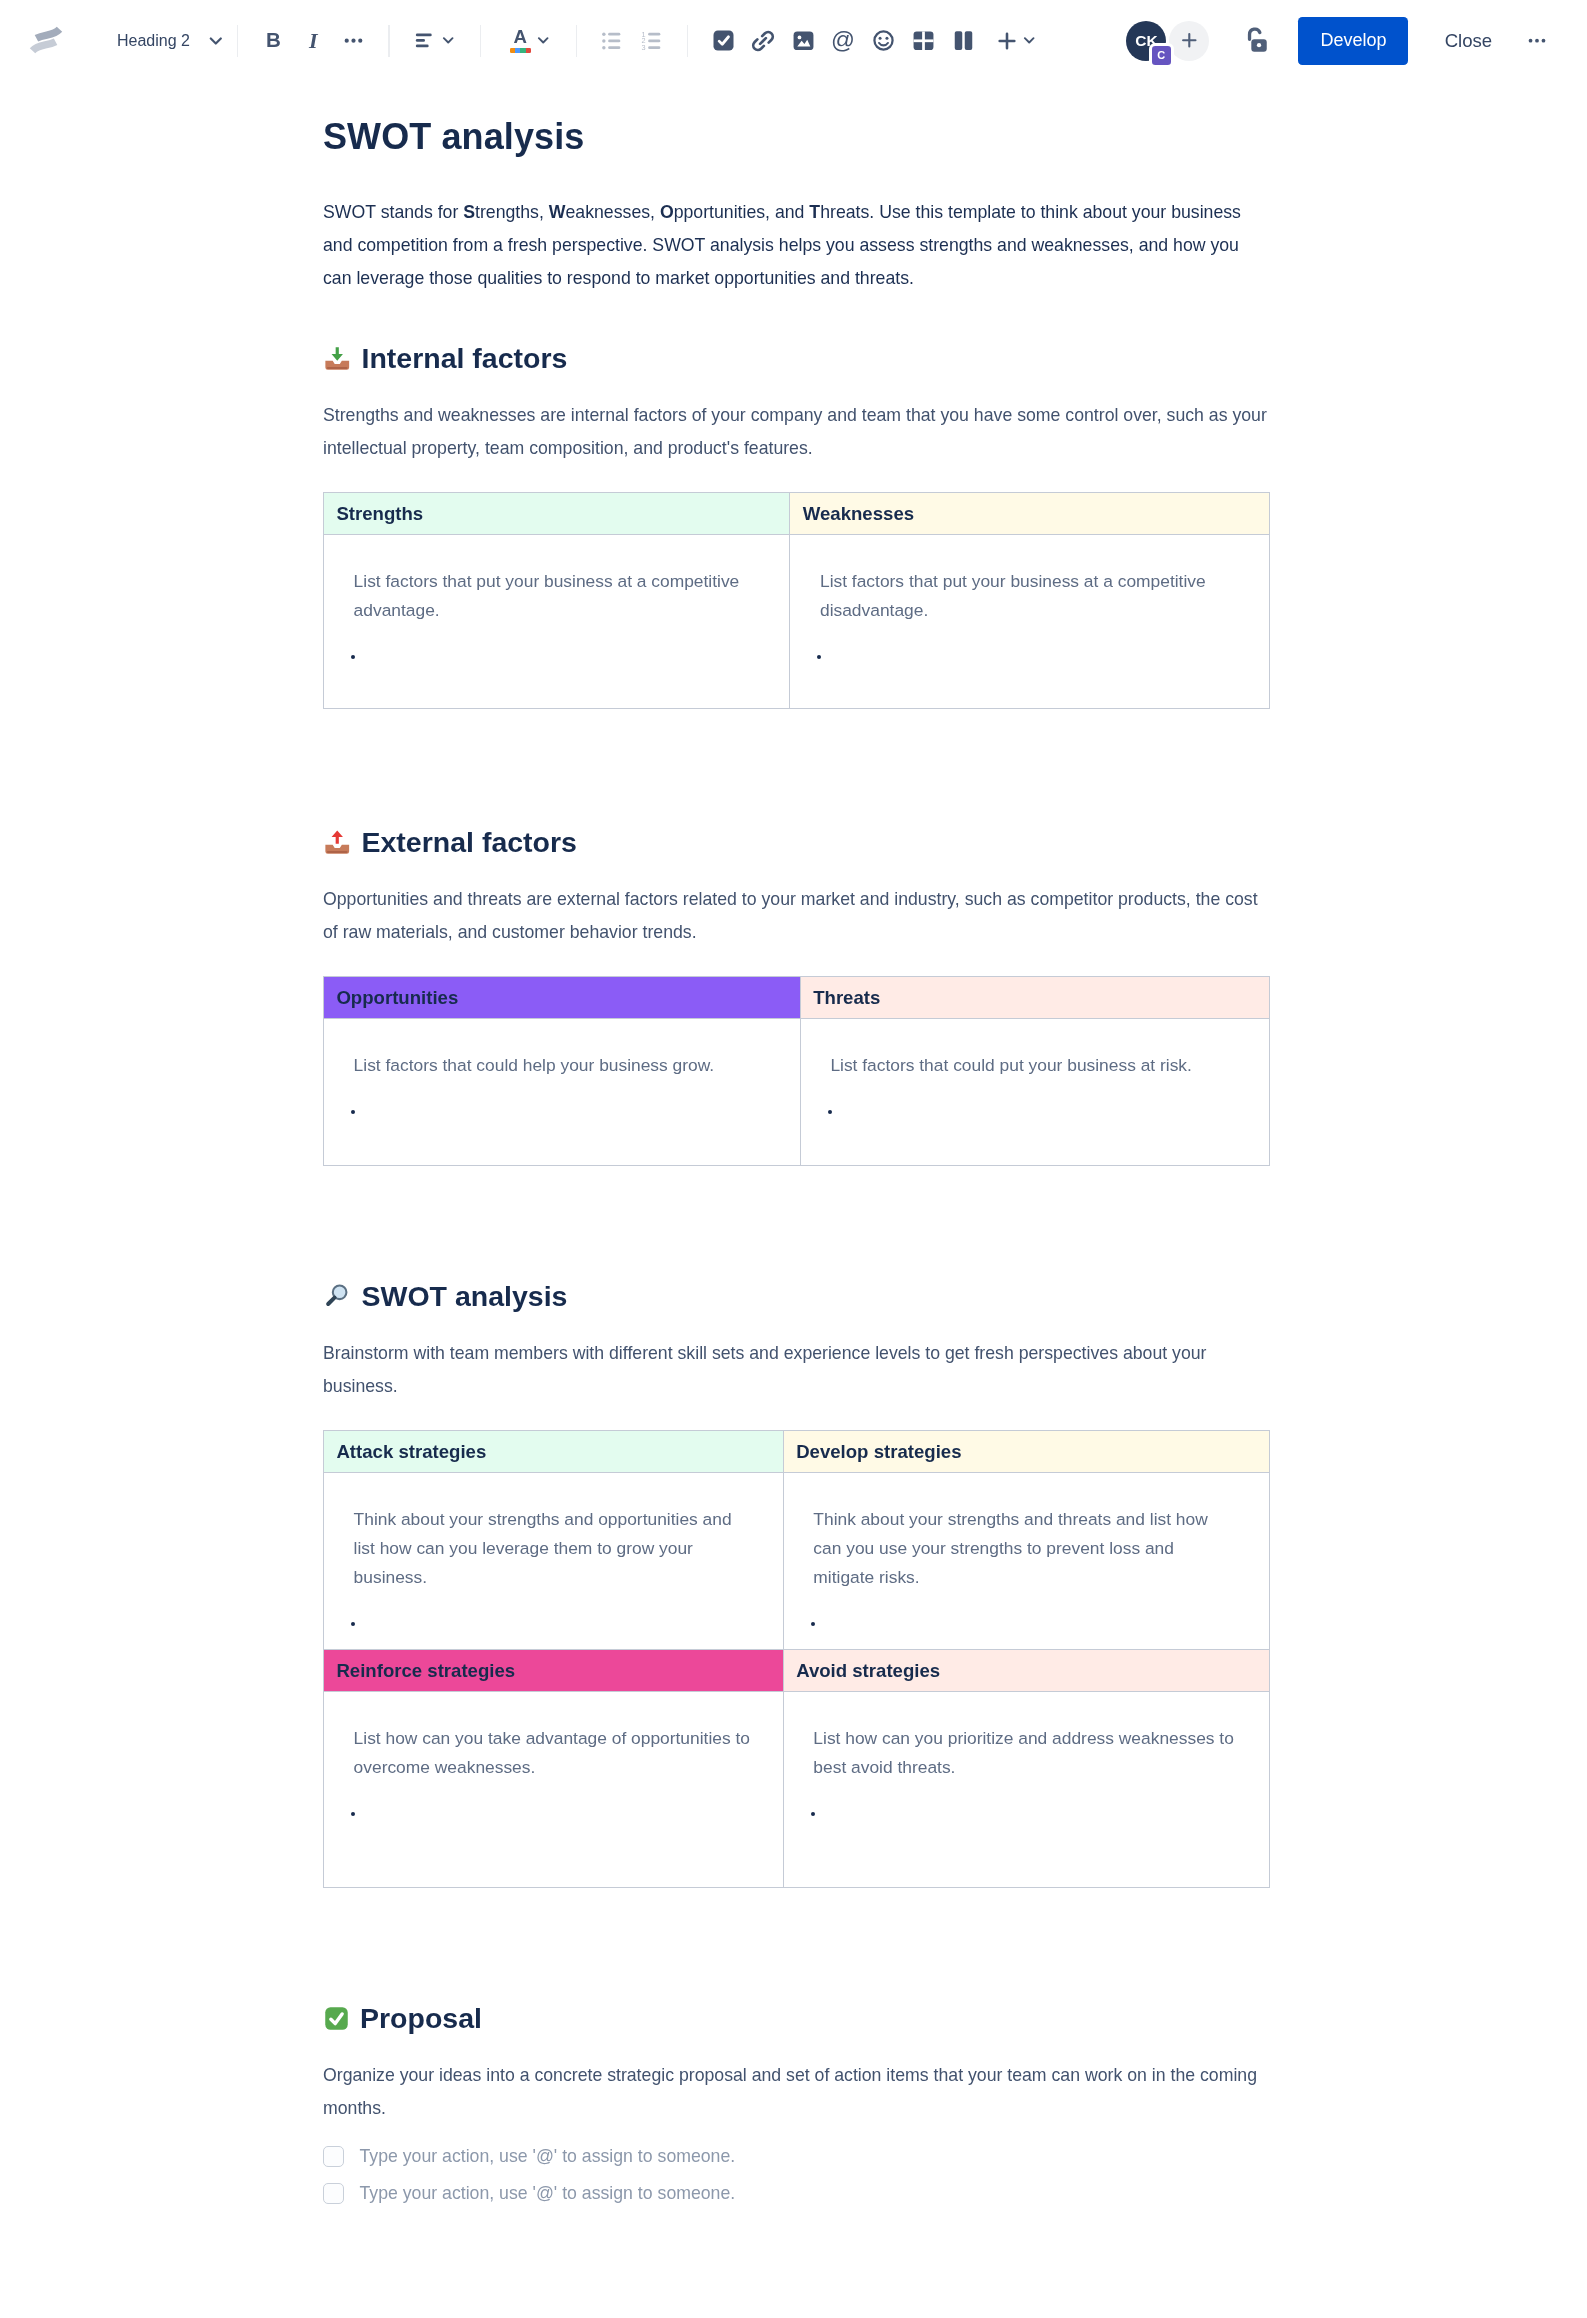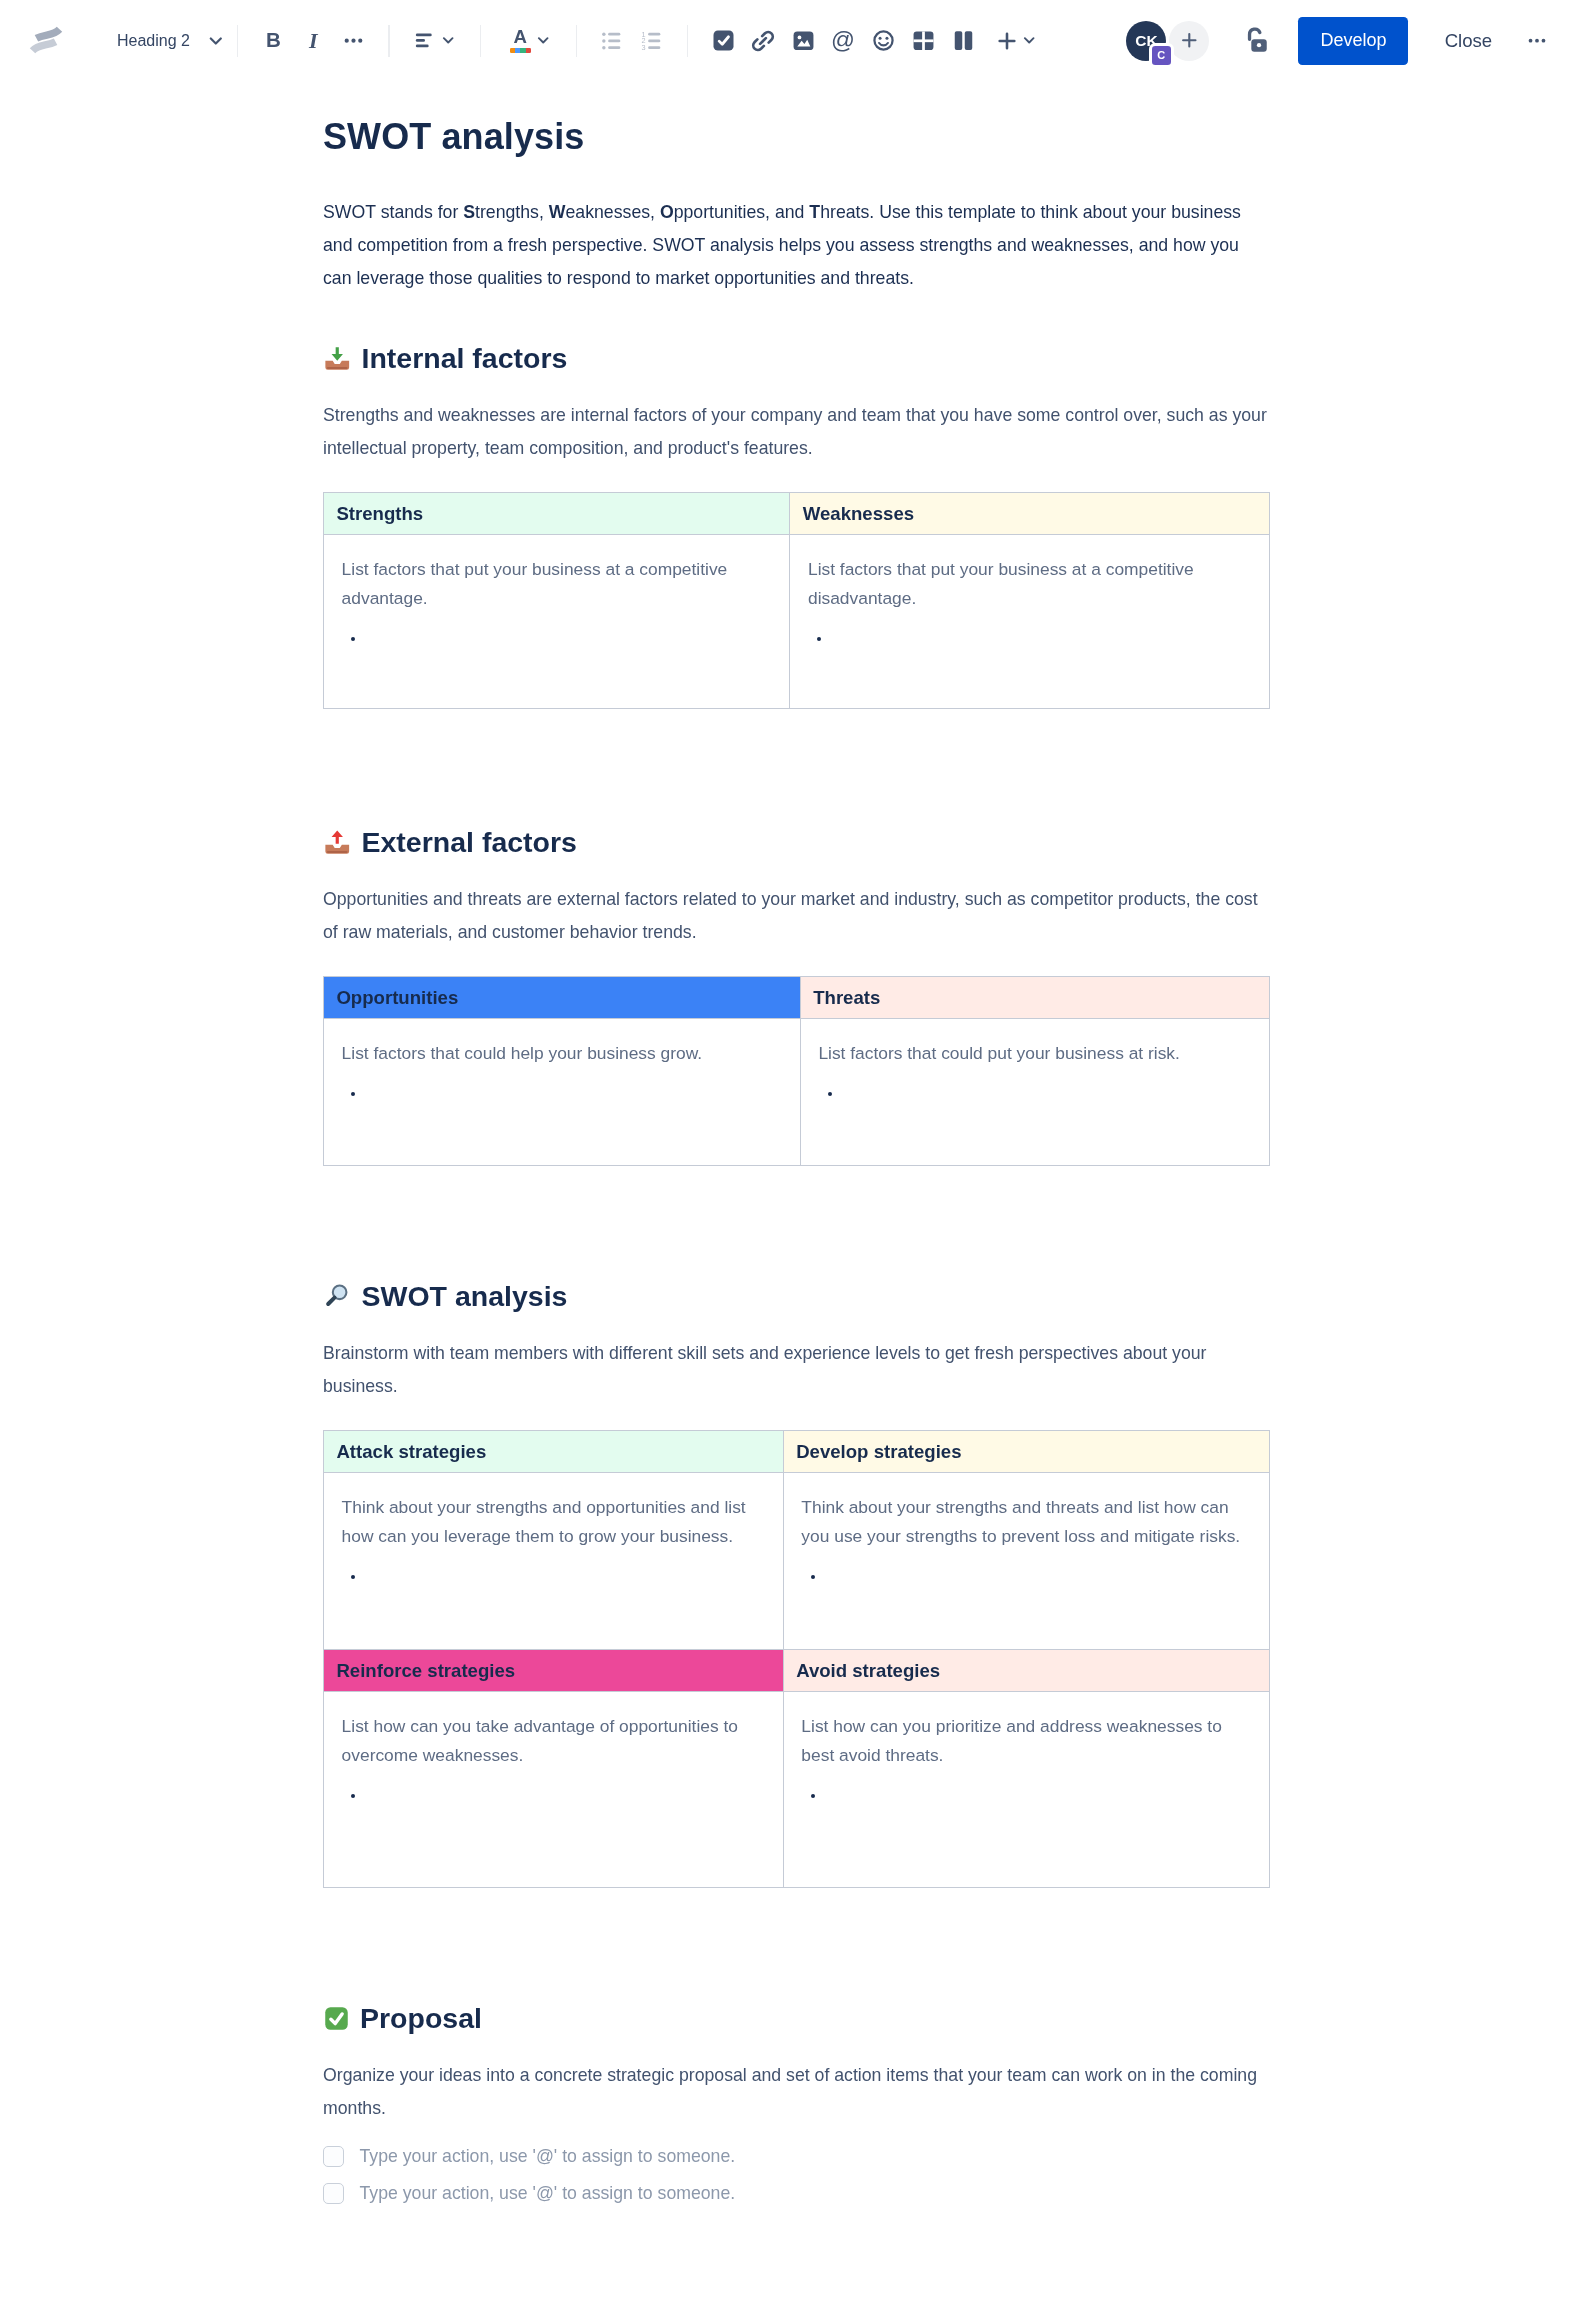--- a/index.html
+++ b/index.html
@@ -57,7 +57,7 @@
   .tbl th, .tbl td { border:1.2px solid #C5CBD6; text-align:left; }
   .tbl th { height:42px; padding:0 12.4px; font-size:18.6px; font-weight:700; color:#172B4D; vertical-align:middle; }
   .tbl td { padding:16px 13.6px 0; font-size:17.4px; line-height:29px; color:#5E6C84; vertical-align:top; }
-  .tbl td p { margin:4px; }
+  .tbl td p { margin:16px; }
   .tbl td ul { margin:10px 0 0; padding-left:28.5px; }
   .tbl td li { height:29px; font-size:17.4px; color:#172B4D; }
   .tbl td li::marker { color:#172B4D; font-size:13.6px; }

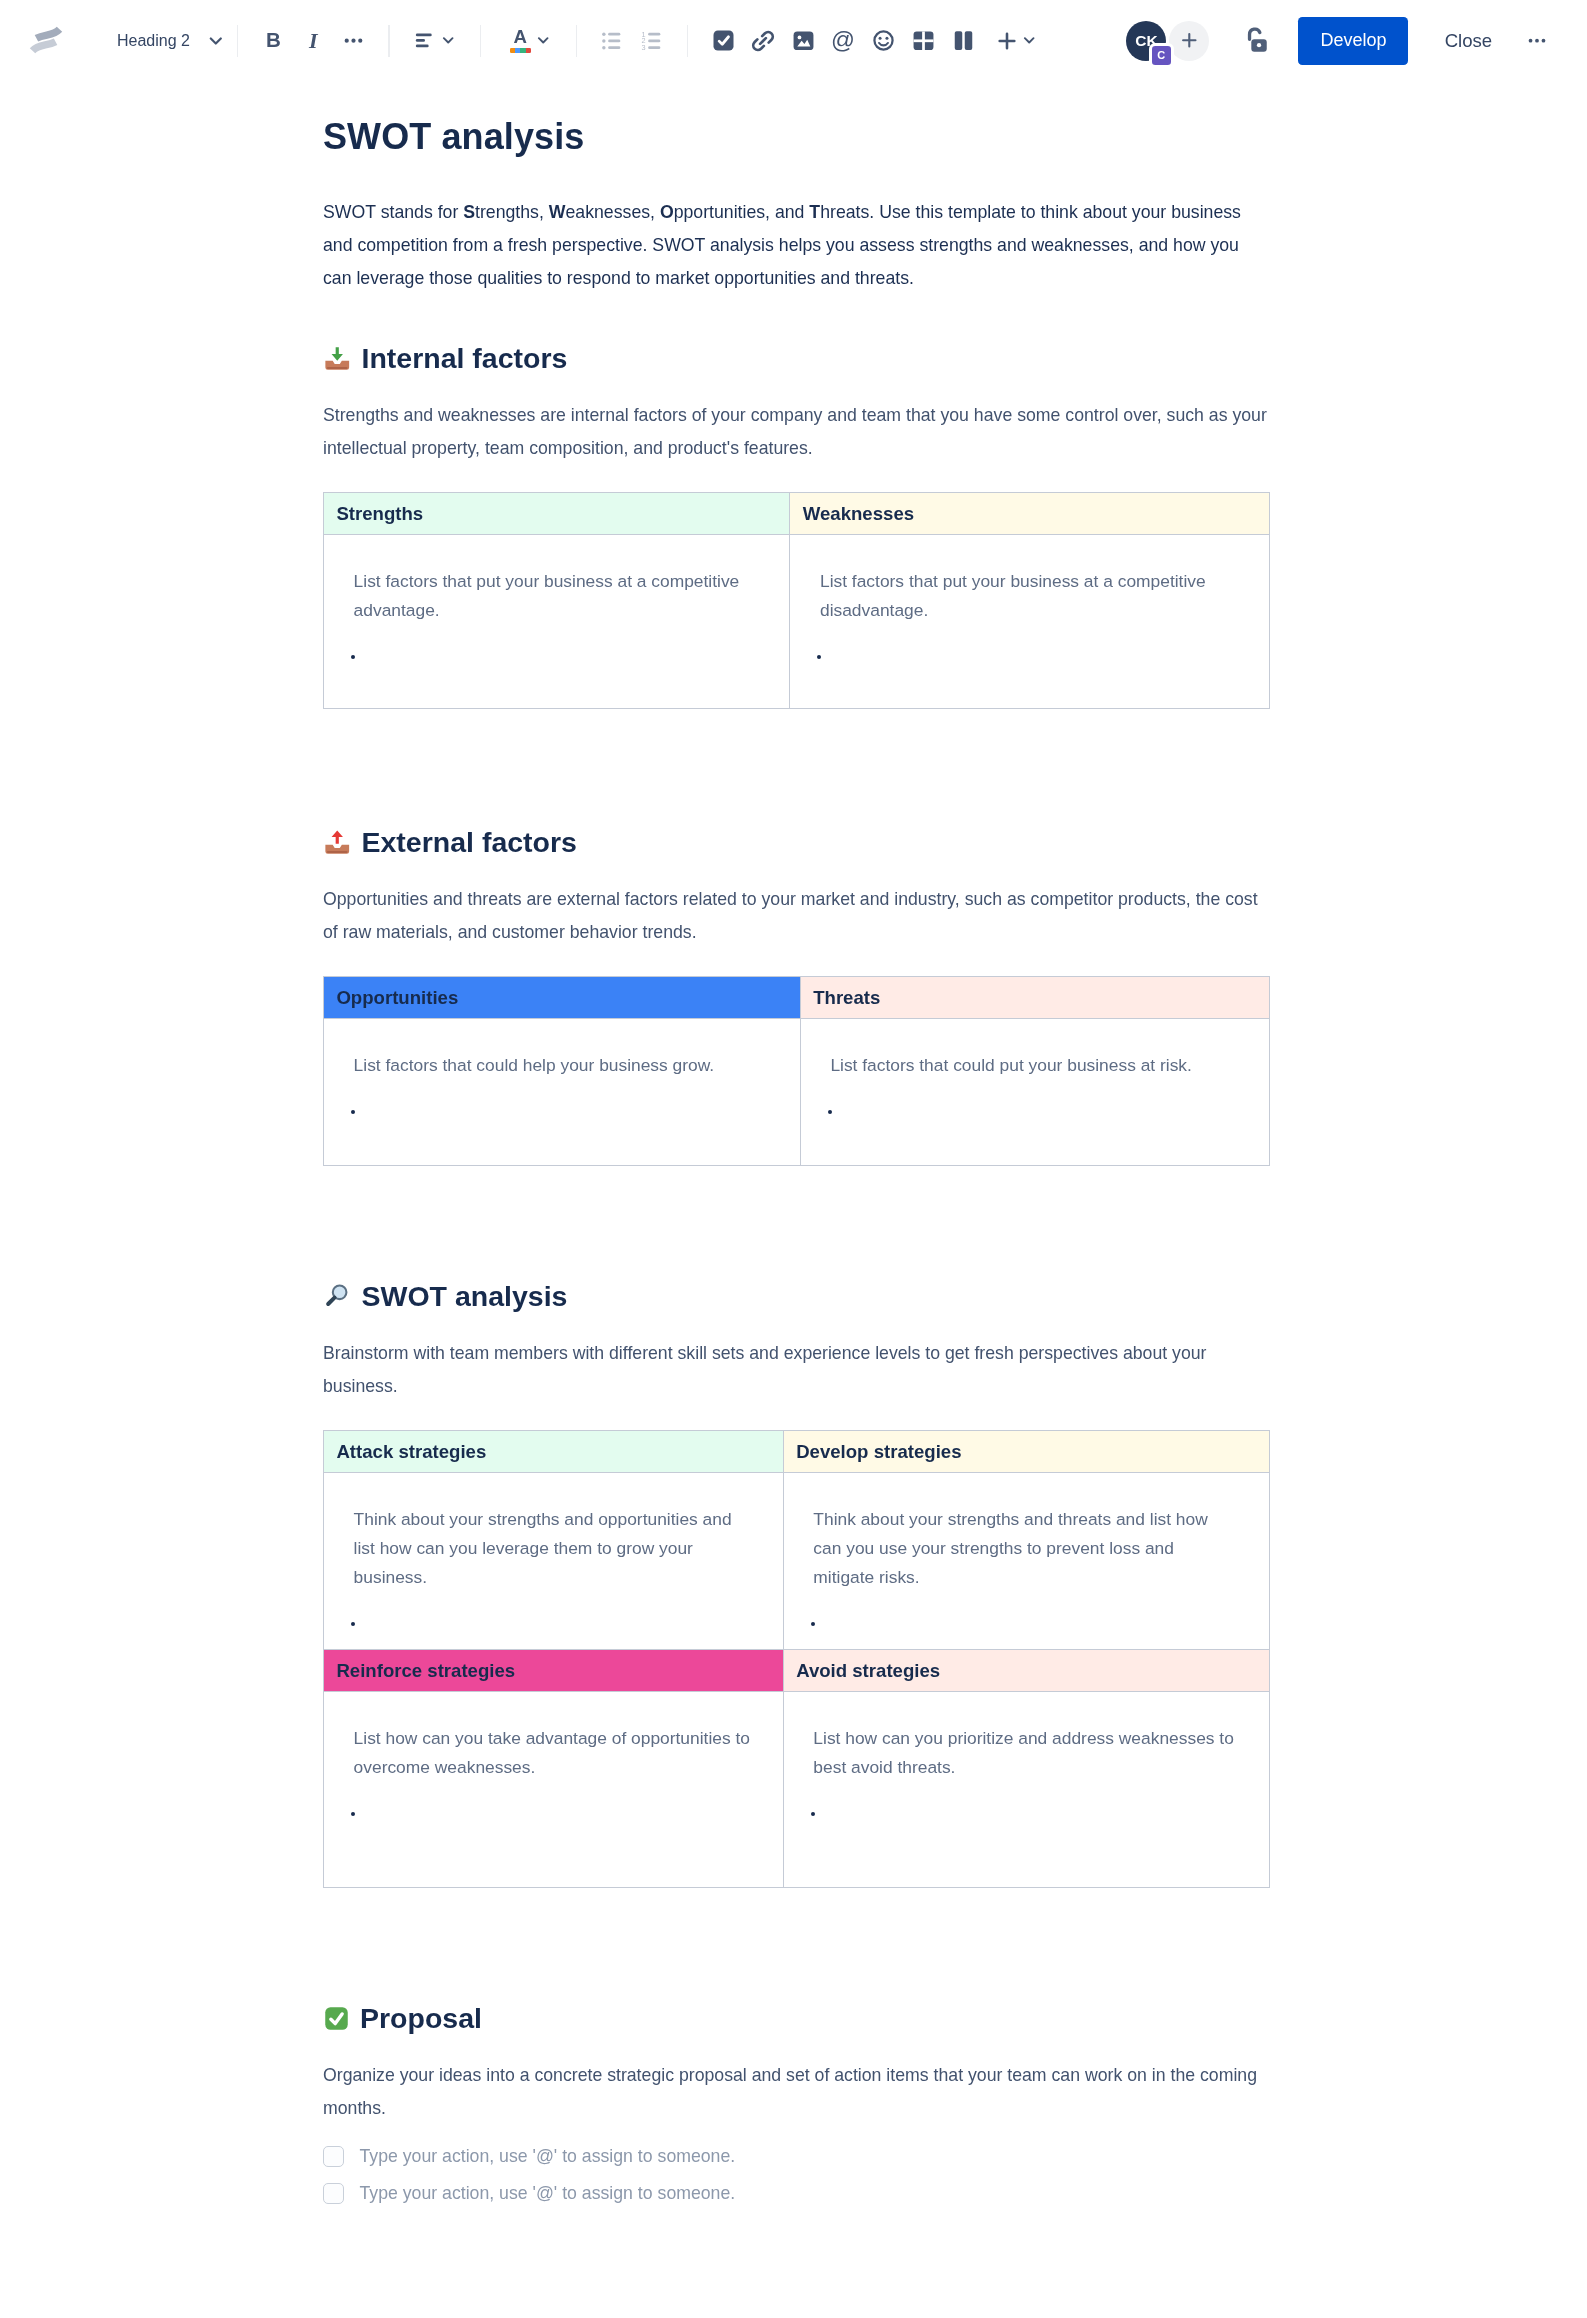--- a/index.html
+++ b/index.html
@@ -338,7 +338,7 @@
         </colgroup>
       <tbody>
         <tr>
-          <th style="background-color: #3b82f6;">Opportunities</th>
+          <th style="background-color: #8b5cf6;">Opportunities</th>
           <th style="background-color: rgb(255, 235, 230);">Threats</th>
         </tr>
         <tr style="height:147px">

